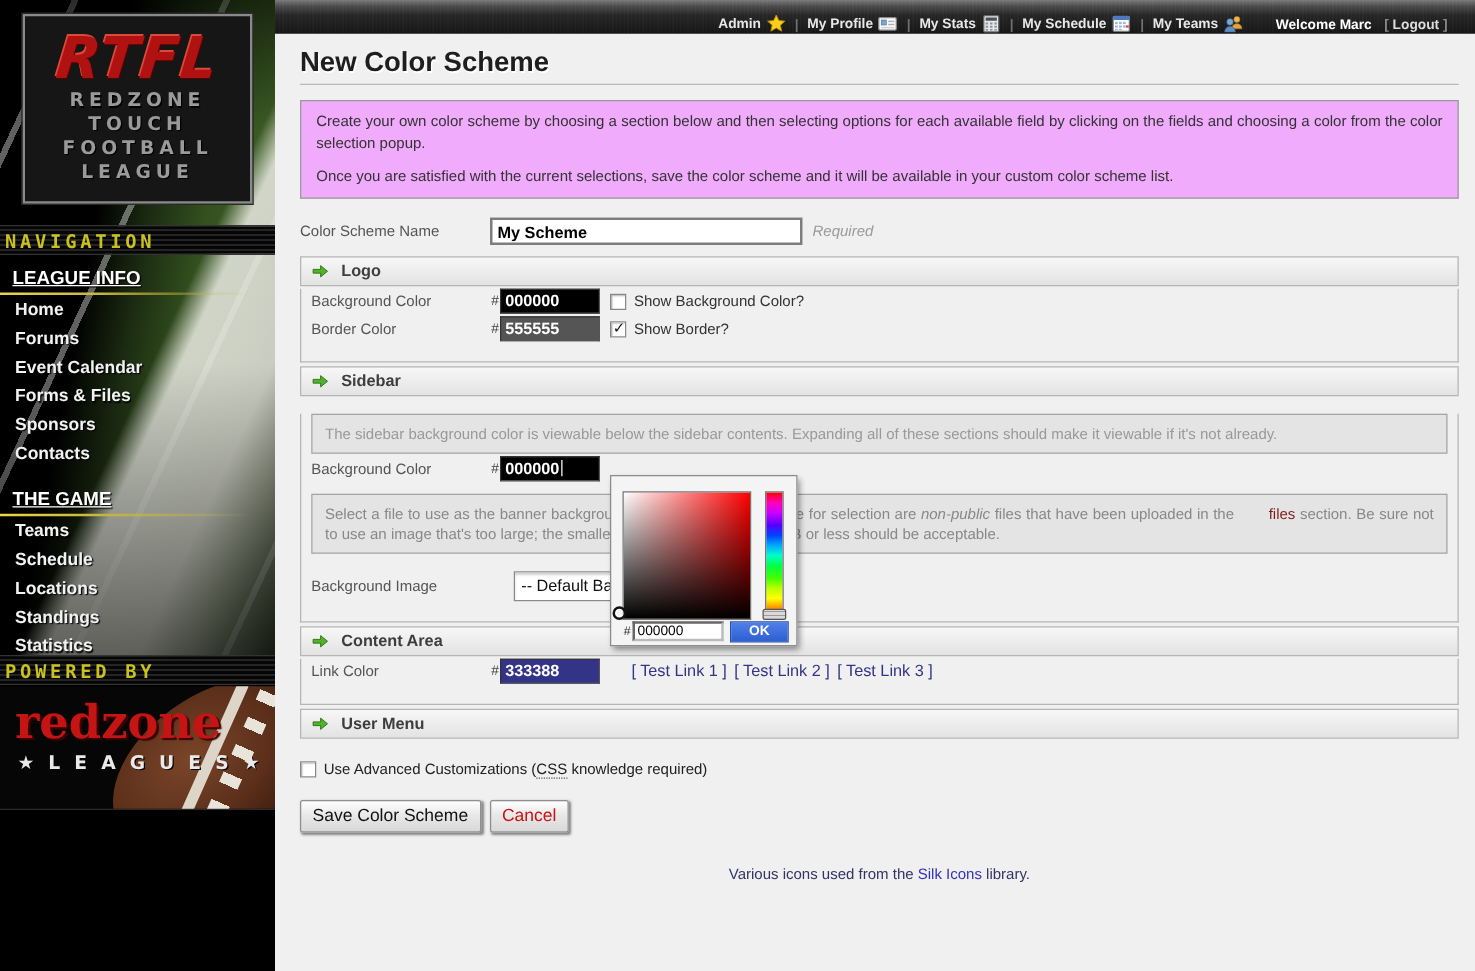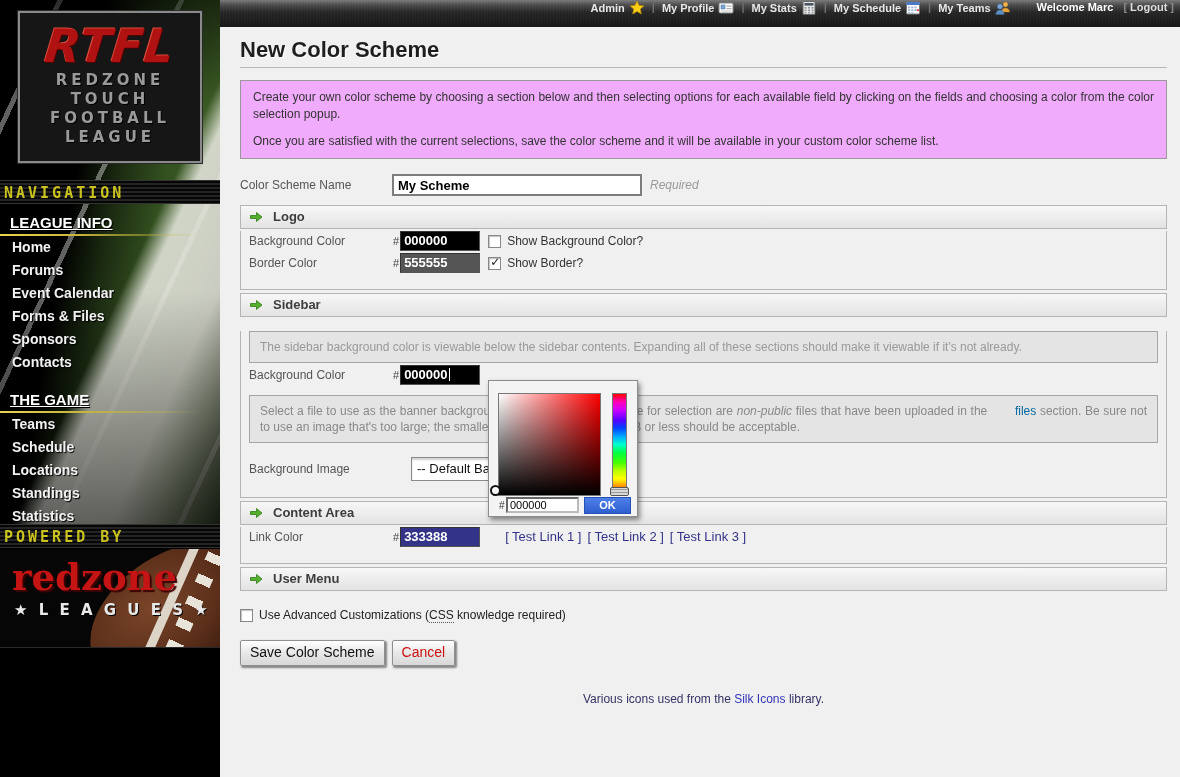--- a/index.html
+++ b/index.html
@@ -52,7 +52,7 @@
       background:
         repeating-linear-gradient(90deg, rgba(255,255,255,.025) 0 1px, rgba(0,0,0,0) 1px 3px),
         linear-gradient(#7b7b7b 0%, #4c4c4c 18%, #262626 45%, #161616 100%);
-      display:flex; align-items:flex-start; justify-content:flex-end; padding:0 6px; z-index:6; }
+      display:flex; align-items:flex-end; justify-content:flex-end; padding:0 22px; z-index:6; }
   .tb-item { display:flex; align-items:center; gap:4px; color:#e8e8e8; font:bold 11px/14px "Liberation Sans", sans-serif;
       cursor:pointer; white-space:nowrap; }
   .tb-sep { color:#6f6f6f; font:bold 11px/14px "Liberation Sans", sans-serif; margin:0 7px; }

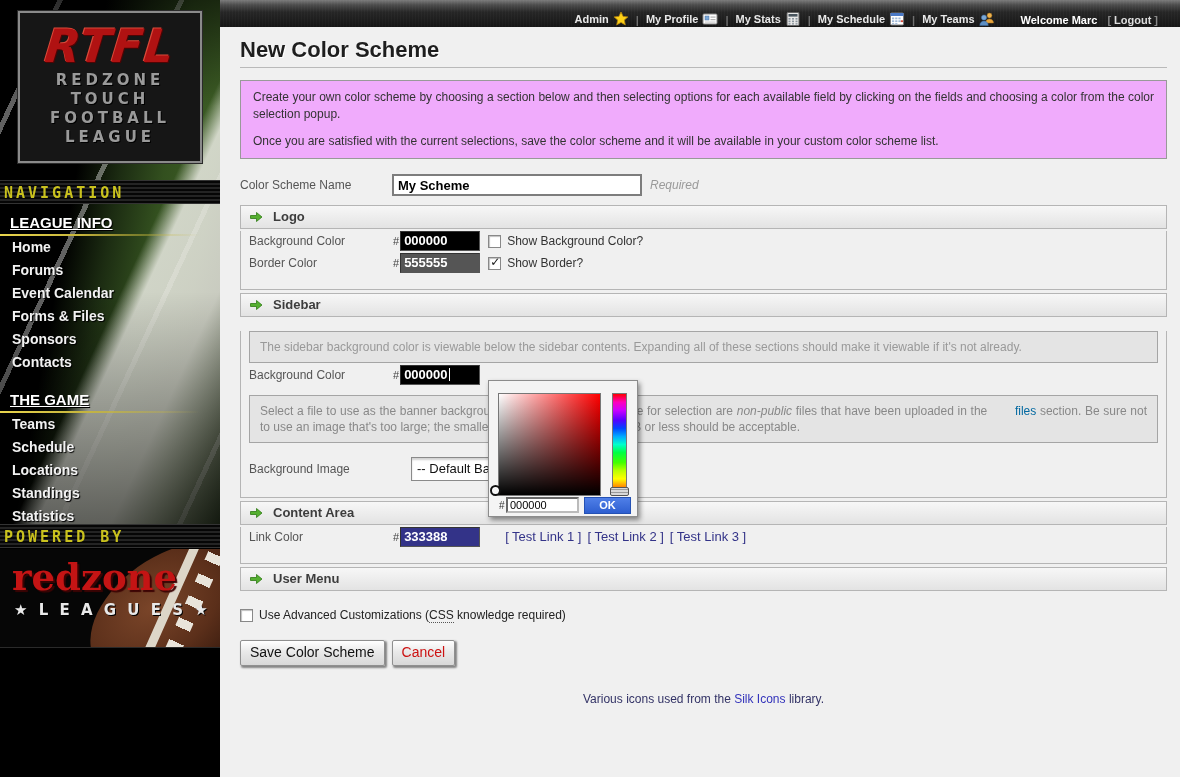--- a/index.html
+++ b/index.html
@@ -99,7 +99,7 @@
       font:12px/16px "Liberation Sans", sans-serif; color:#999; text-align:justify; }
   .note-box.banner { color:#888; margin-top:10px; }
   .note-box .em { font-style:italic; }
-  .note-box a { color:#0369a1; text-decoration:none; cursor:pointer;padding-left:24px; }
+  .note-box a { color:#7f1d1d; text-decoration:none; cursor:pointer;padding-left:24px; }
   .select-box { width:210px; height:24px; background:#fff; border:1px solid #8a8a8a;
       box-shadow:inset 0 2px 2px rgba(0,0,0,.18); font:13px/22px "Liberation Sans", sans-serif; color:#111;
       padding:0 5px; margin-left:18px; cursor:pointer; white-space:nowrap; overflow:hidden; }

